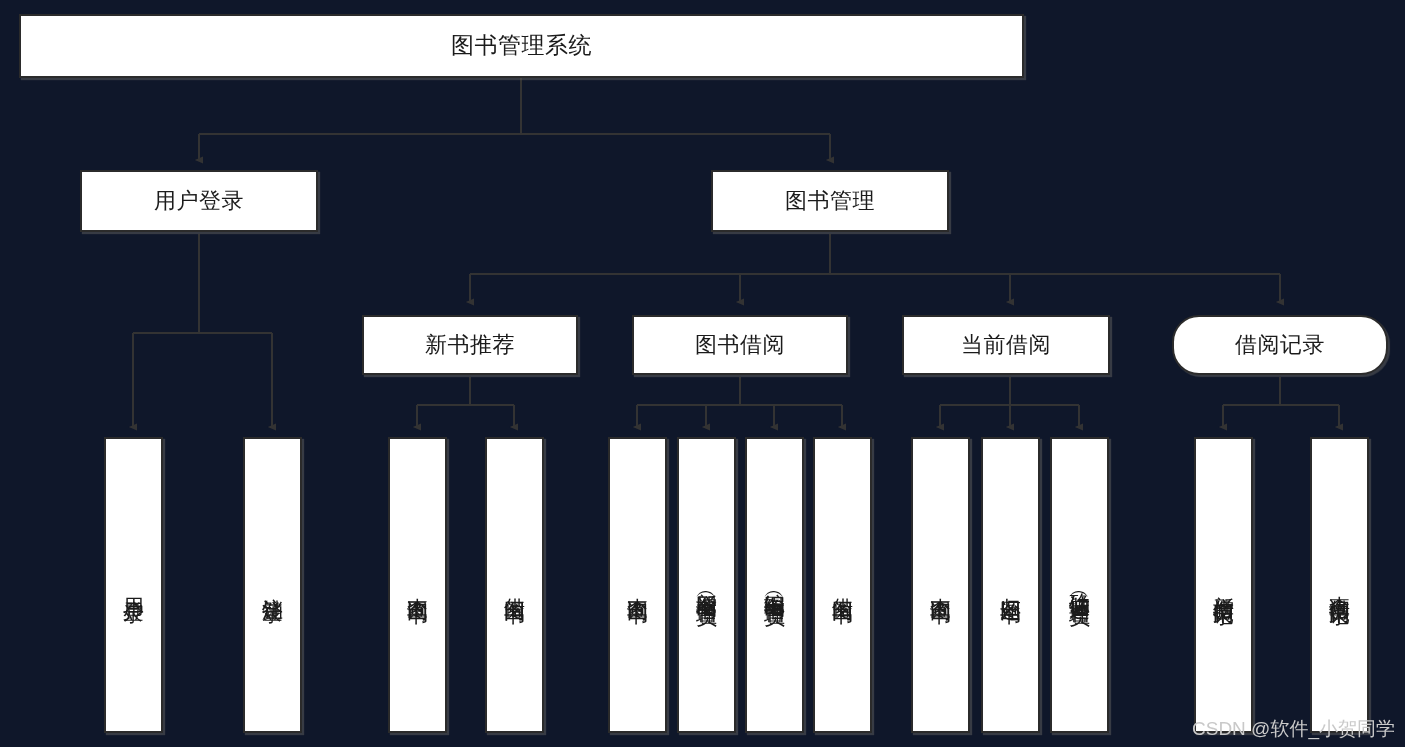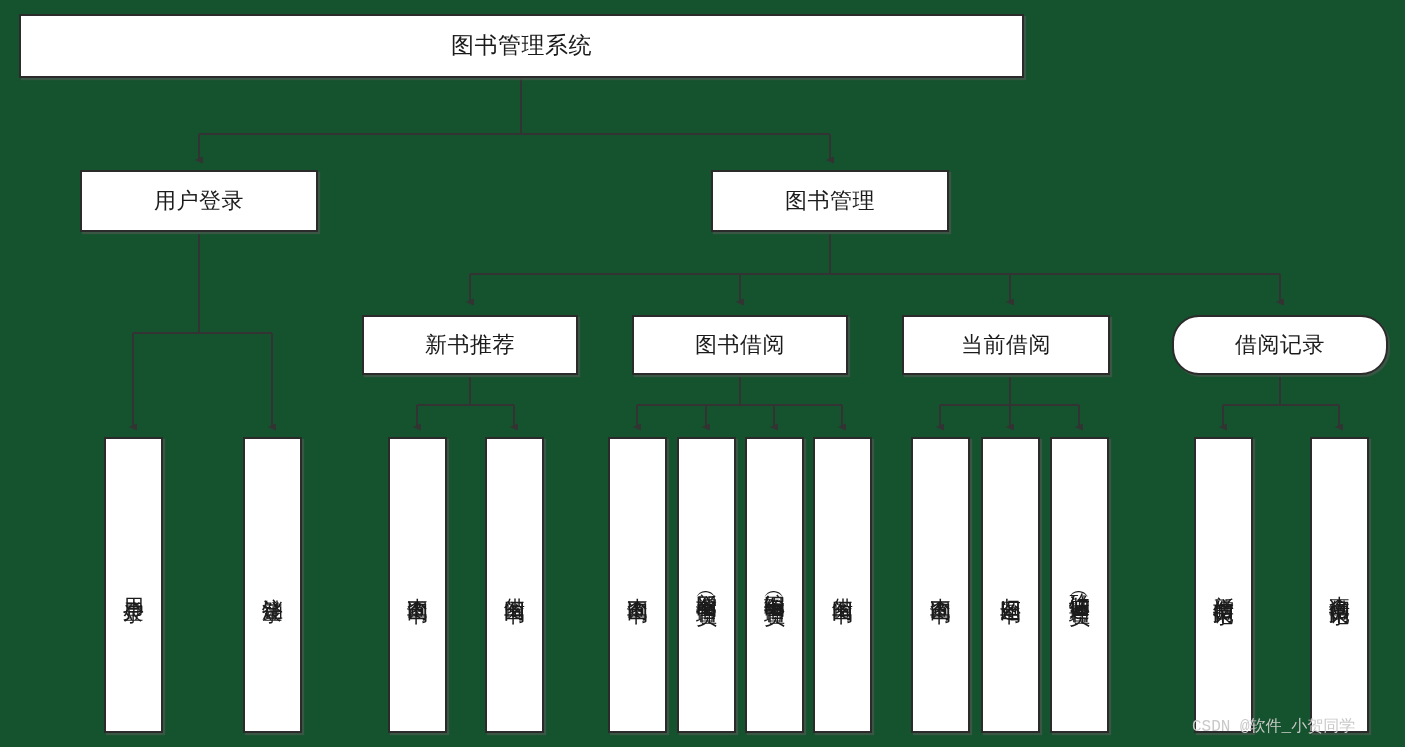--- a/index.html
+++ b/index.html
@@ -15,7 +15,7 @@
     position: relative;
     width: 1405px;
     height: 747px;
-    background: #14532d;
+    background: #0f172a;
     overflow: hidden;
   }
   svg.flow-canvas {

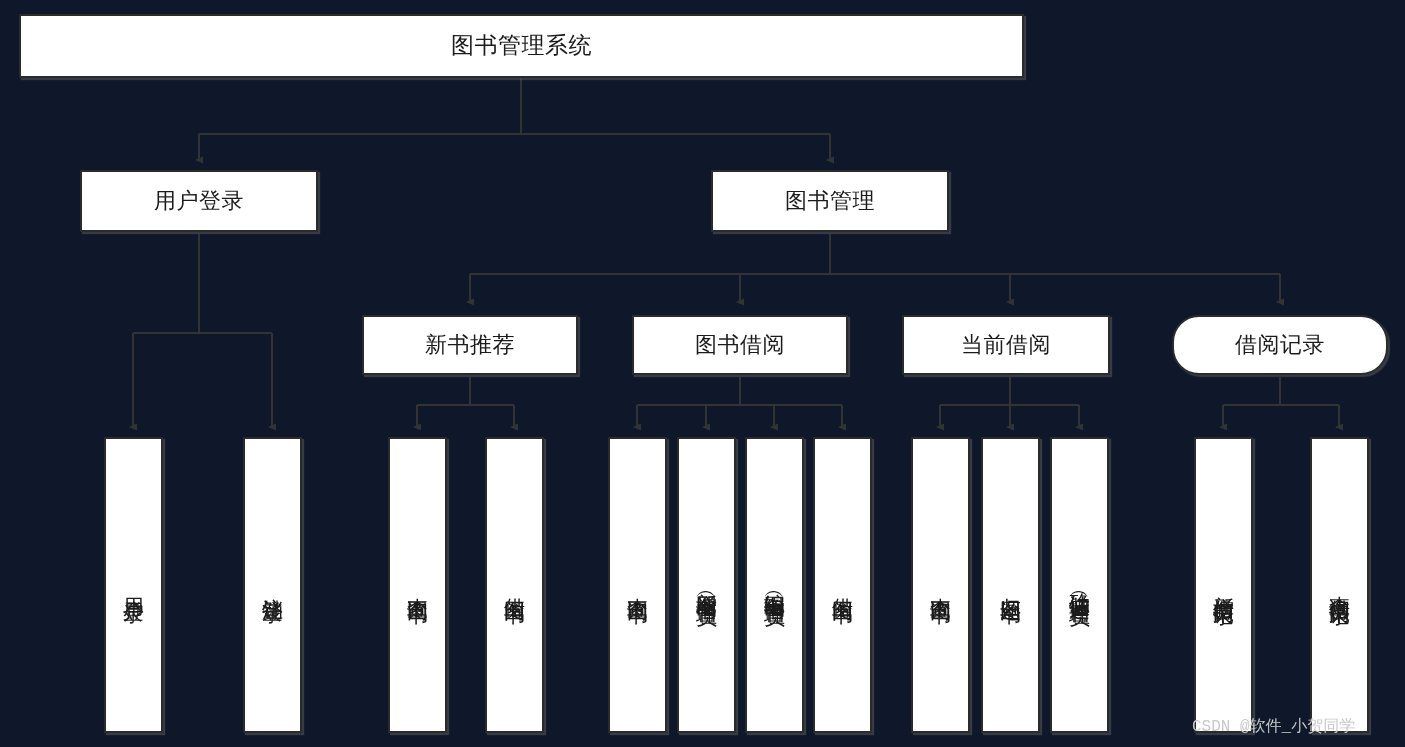--- a/index.html
+++ b/index.html
@@ -62,8 +62,8 @@
   }
   .watermark {
     position: absolute;
-    font-family: Liberation Mono, monospace;
-    font-size: 16px;
+    font-family: Liberation Sans, sans-serif;
+    font-size: 19px;
     color: #c9c9c9;
     white-space: nowrap;
     pointer-events: none;

